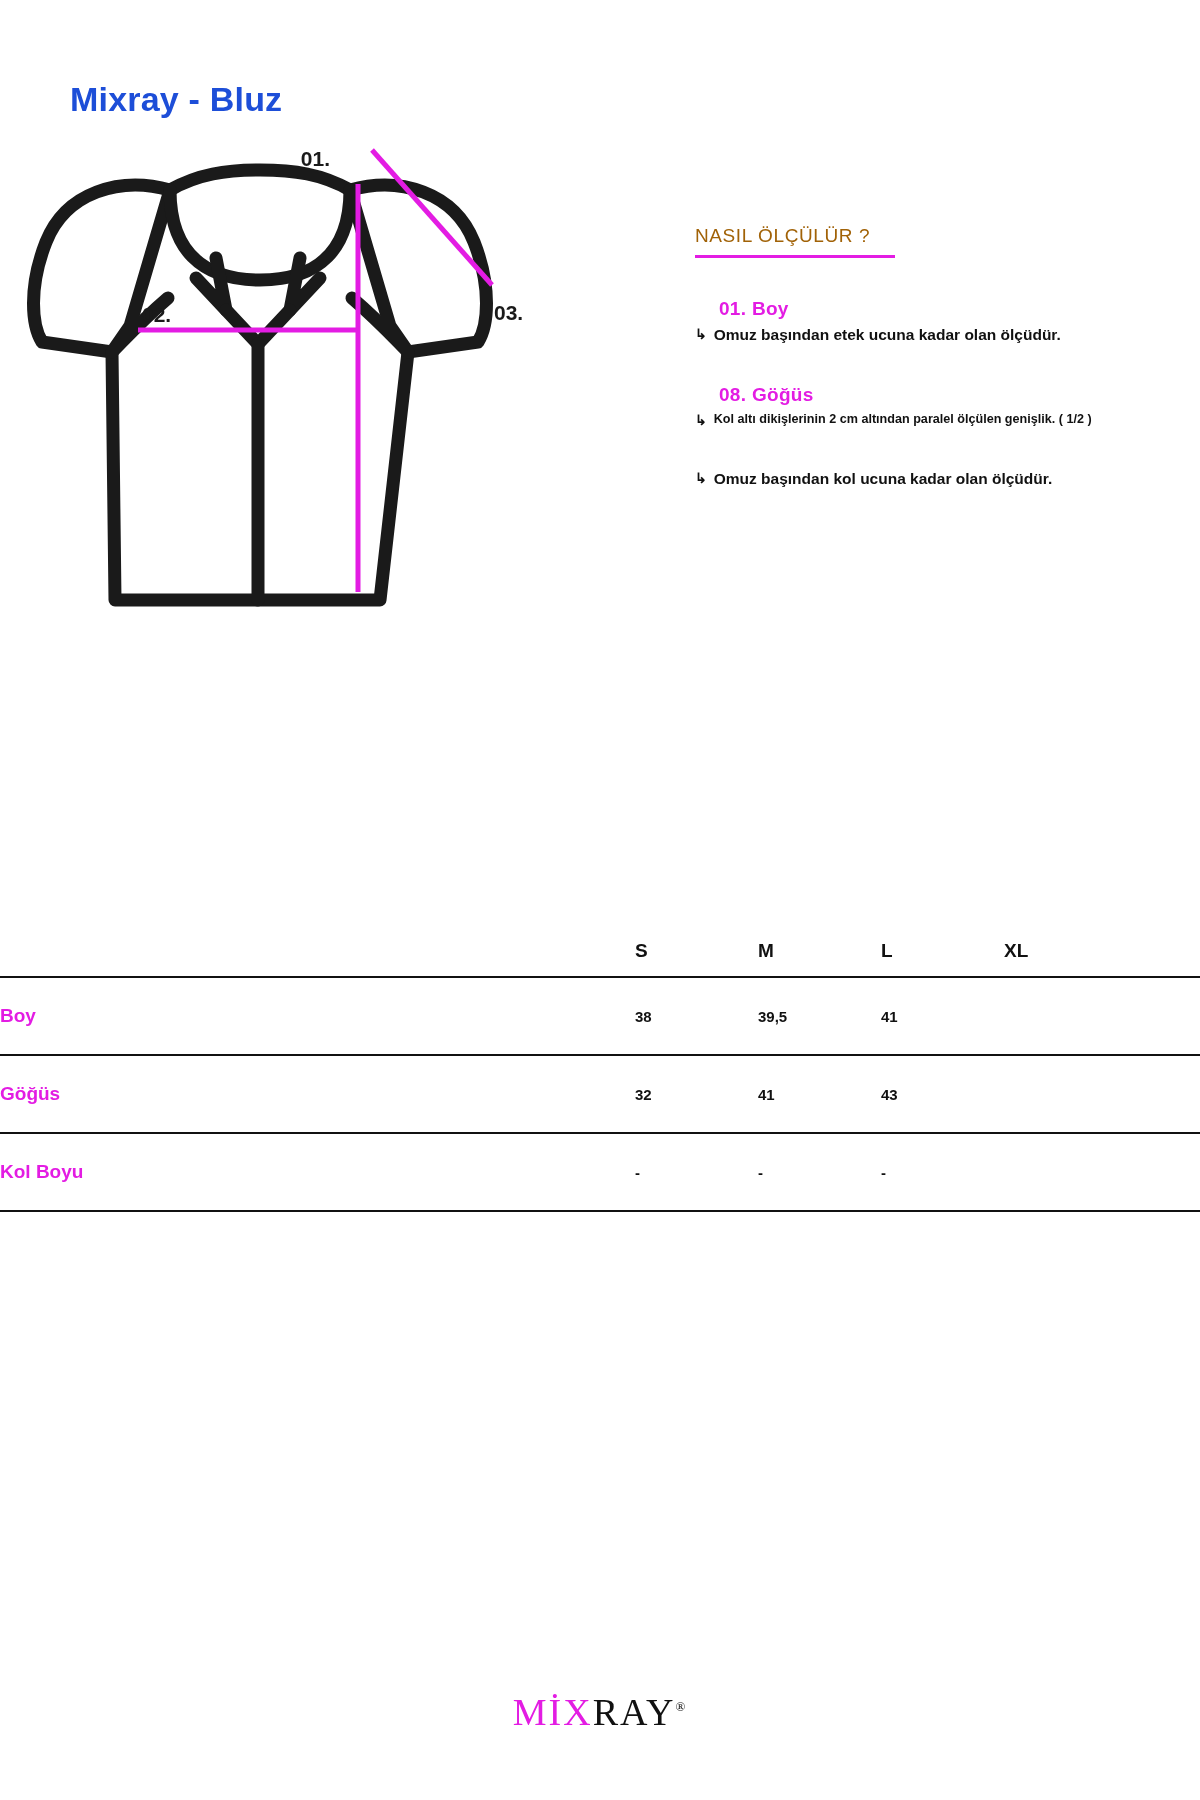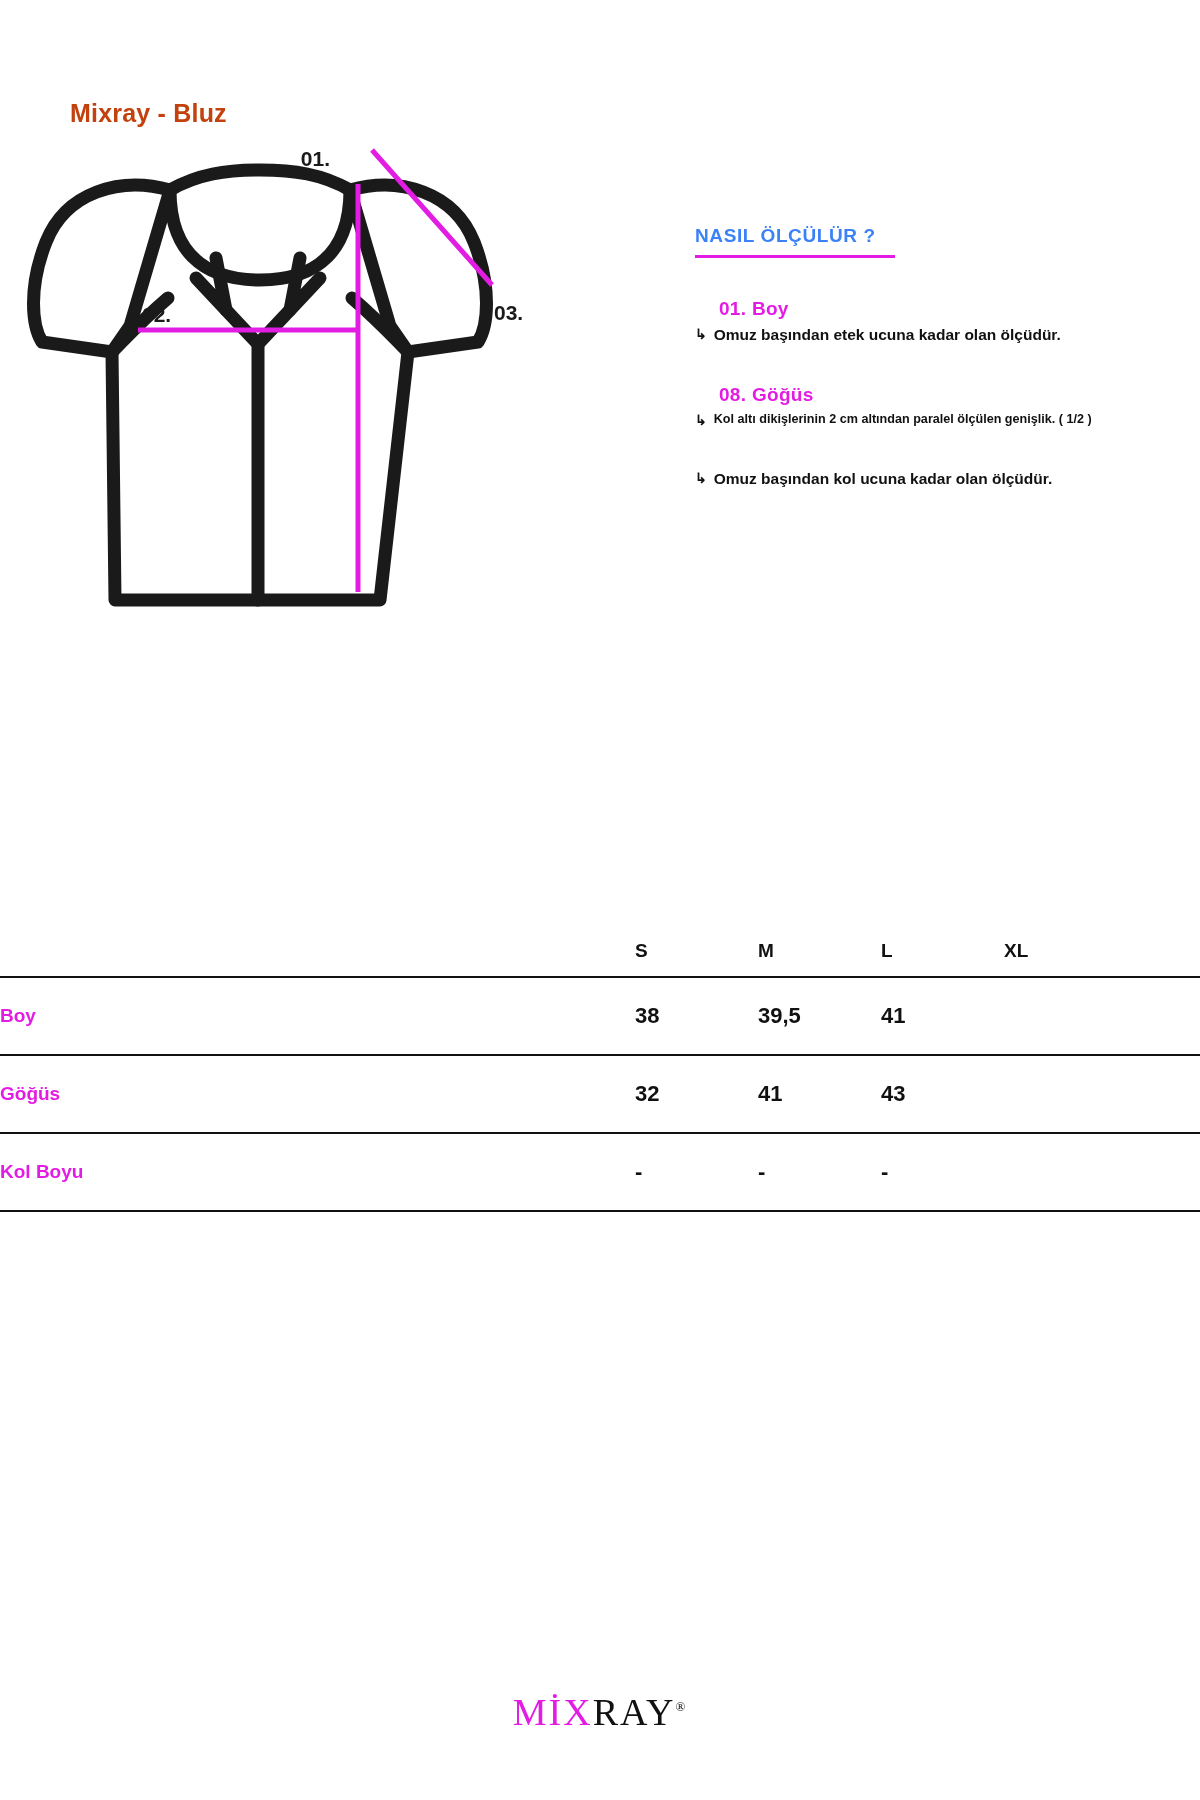--- a/index.html
+++ b/index.html
@@ -28,11 +28,10 @@
     position: absolute;
     left: 70px;
     top: 80px;
-    font-size: 25px;
+    font-size: 34px;
     font-weight: bold;
     letter-spacing: 0.2px;
-    color: #c2410c;
-    margin-top: 19px;
+    color: #1d4ed8;
   }
 
   

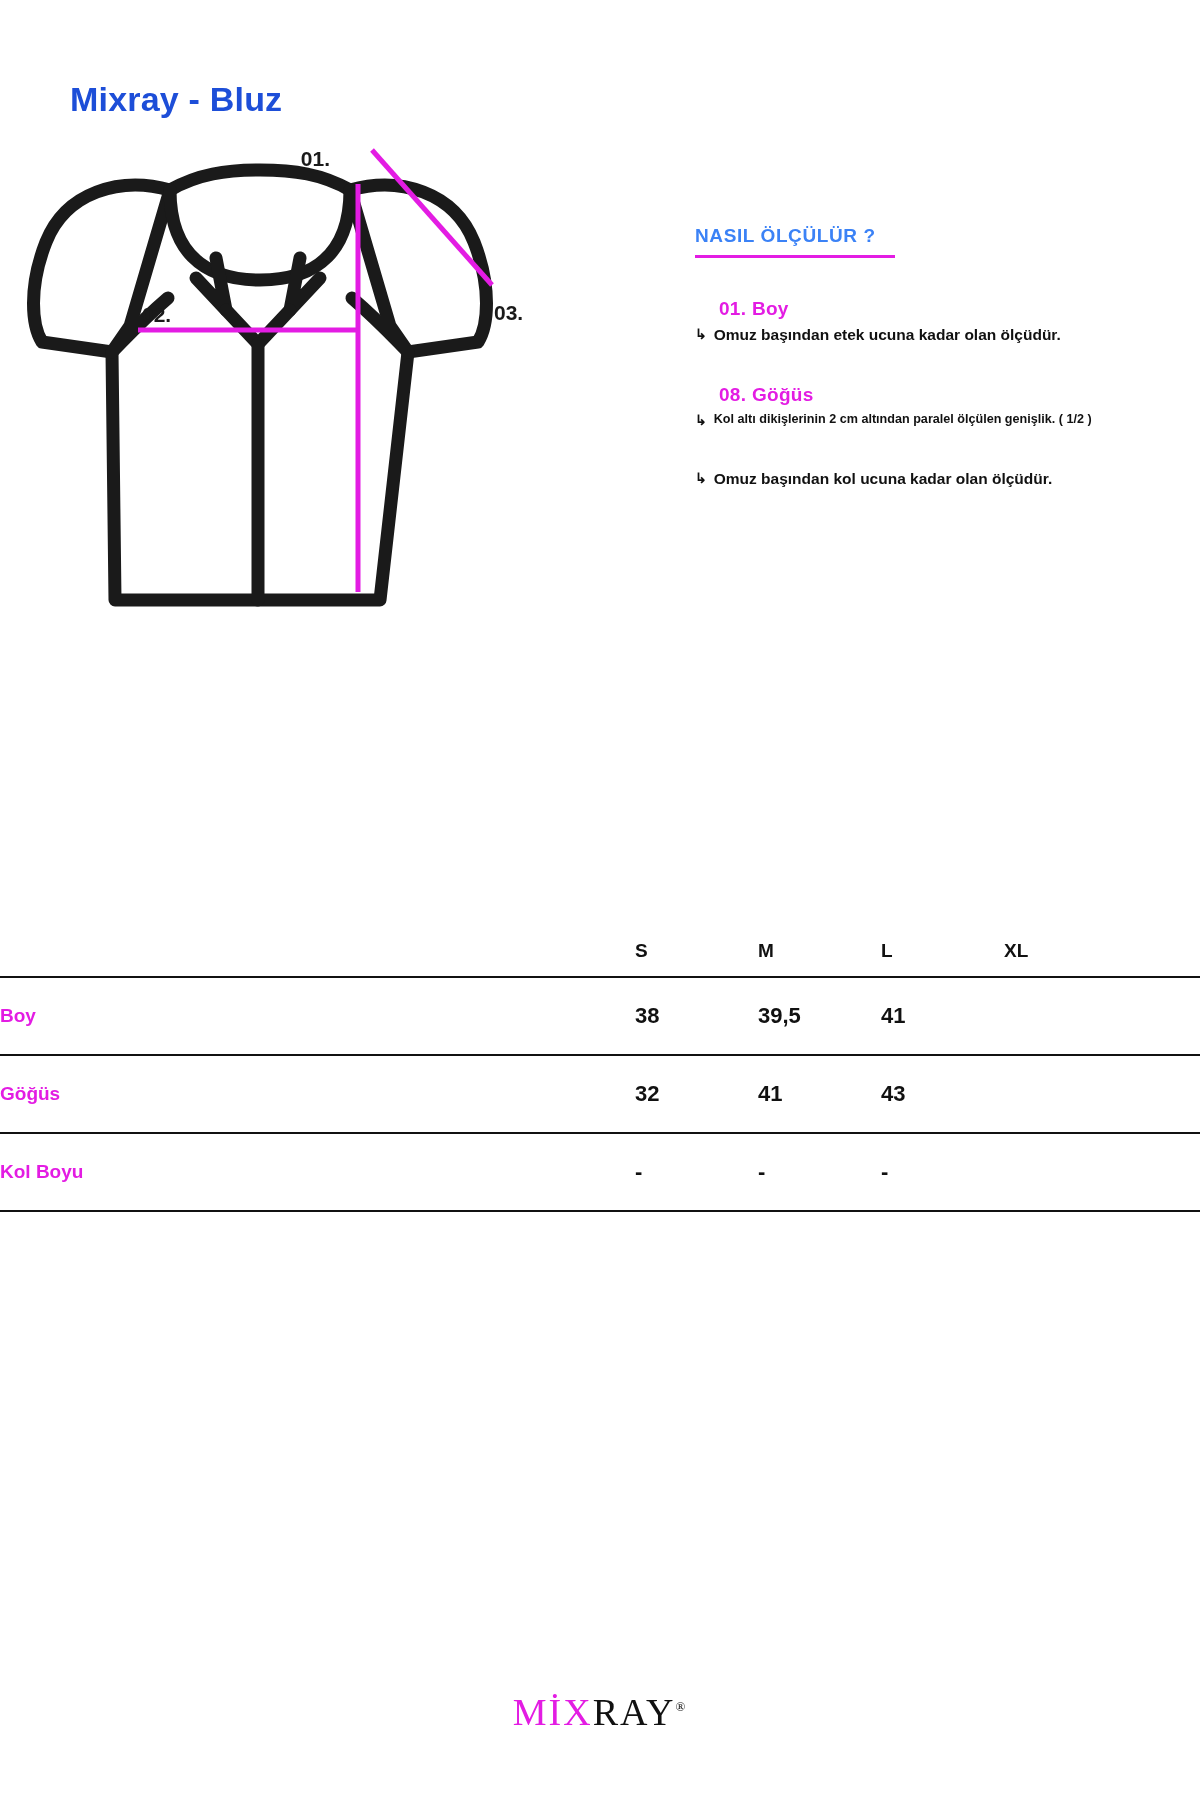--- a/index.html
+++ b/index.html
@@ -52,8 +52,8 @@
   }
   .howto-heading {
     font-size: 19px;
-    font-weight: bold;
-    color: #3b82f6;
+    font-weight: normal;
+    color: #a16207;
     letter-spacing: 0.6px;
   }
   .howto-underline {

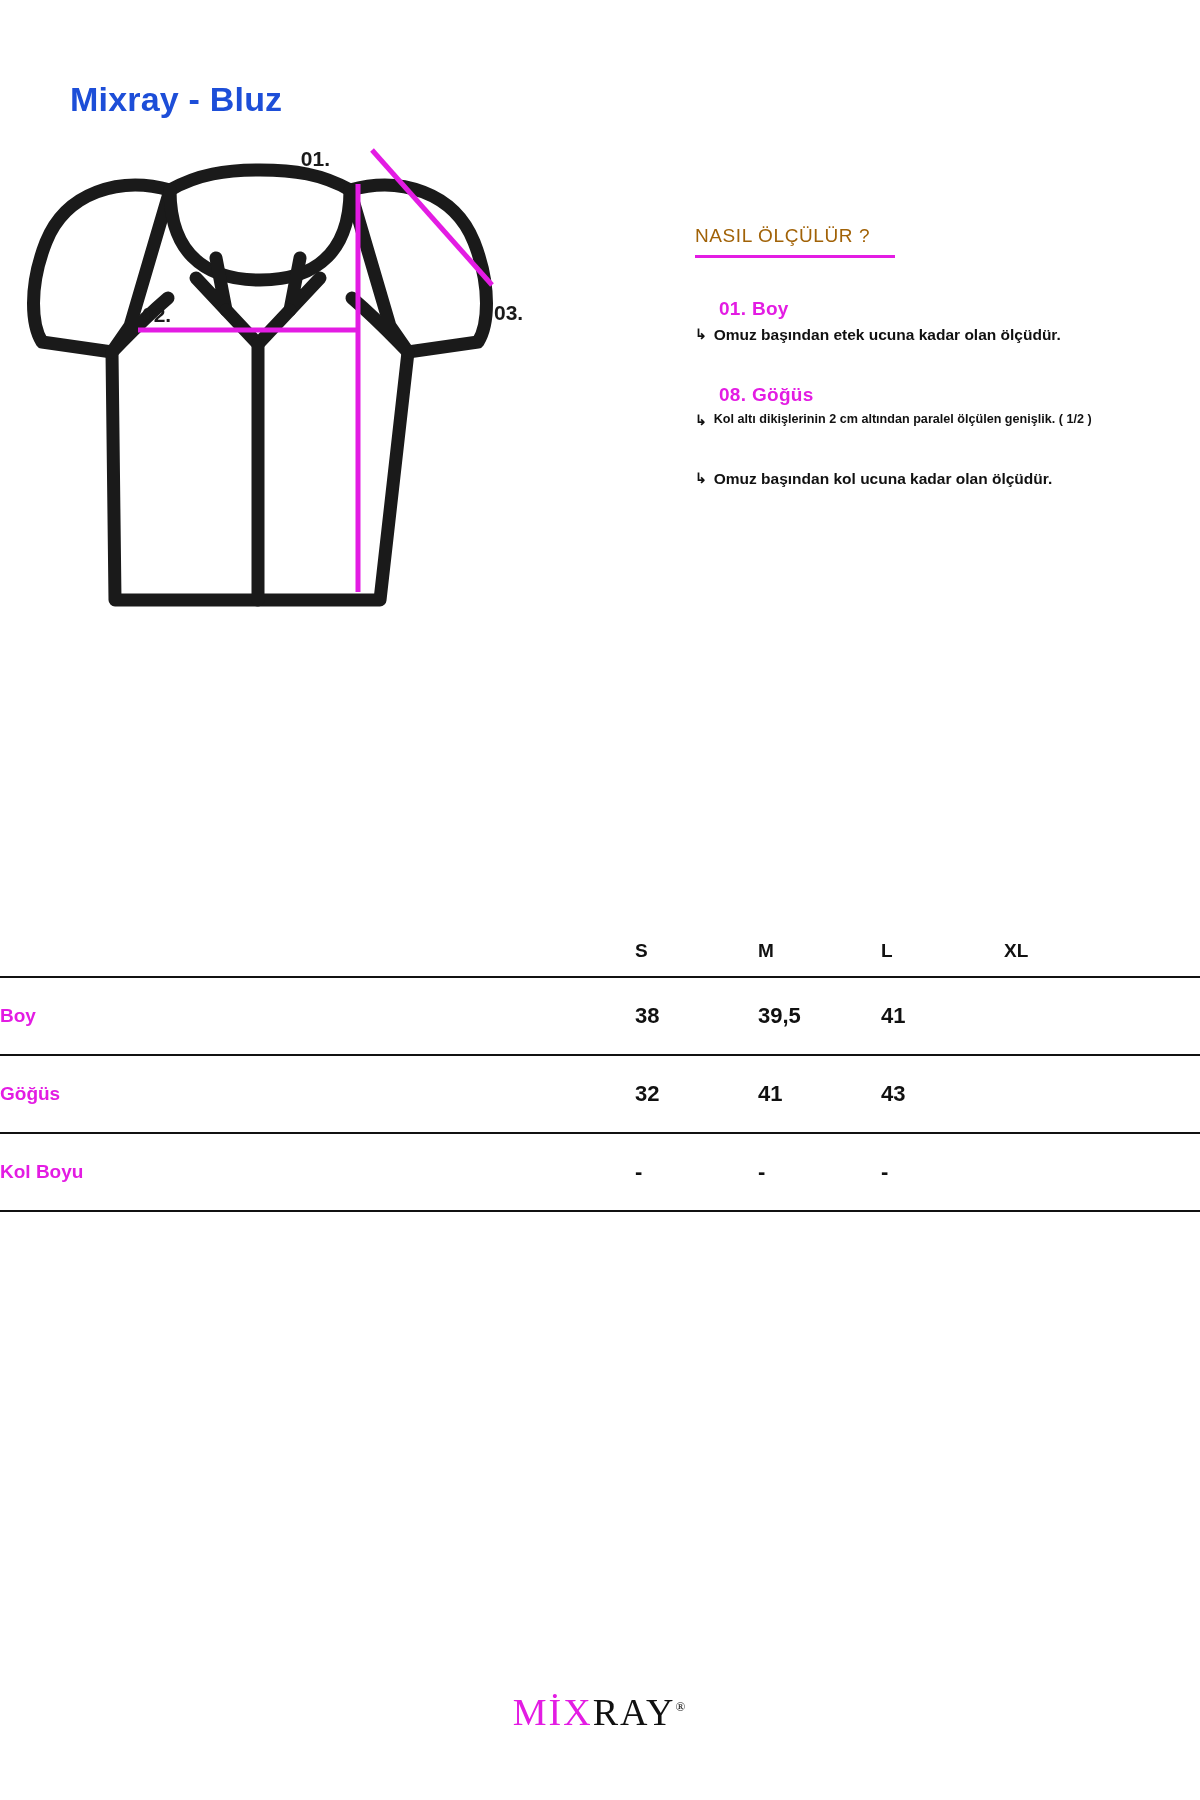--- a/index.html
+++ b/index.html
@@ -124,7 +124,7 @@
     padding-left: 6px;
   }
   .cell-val {
-    font-size: 22px;
+    font-size: 15px;
     font-weight: bold;
     color: #111111;
   }

